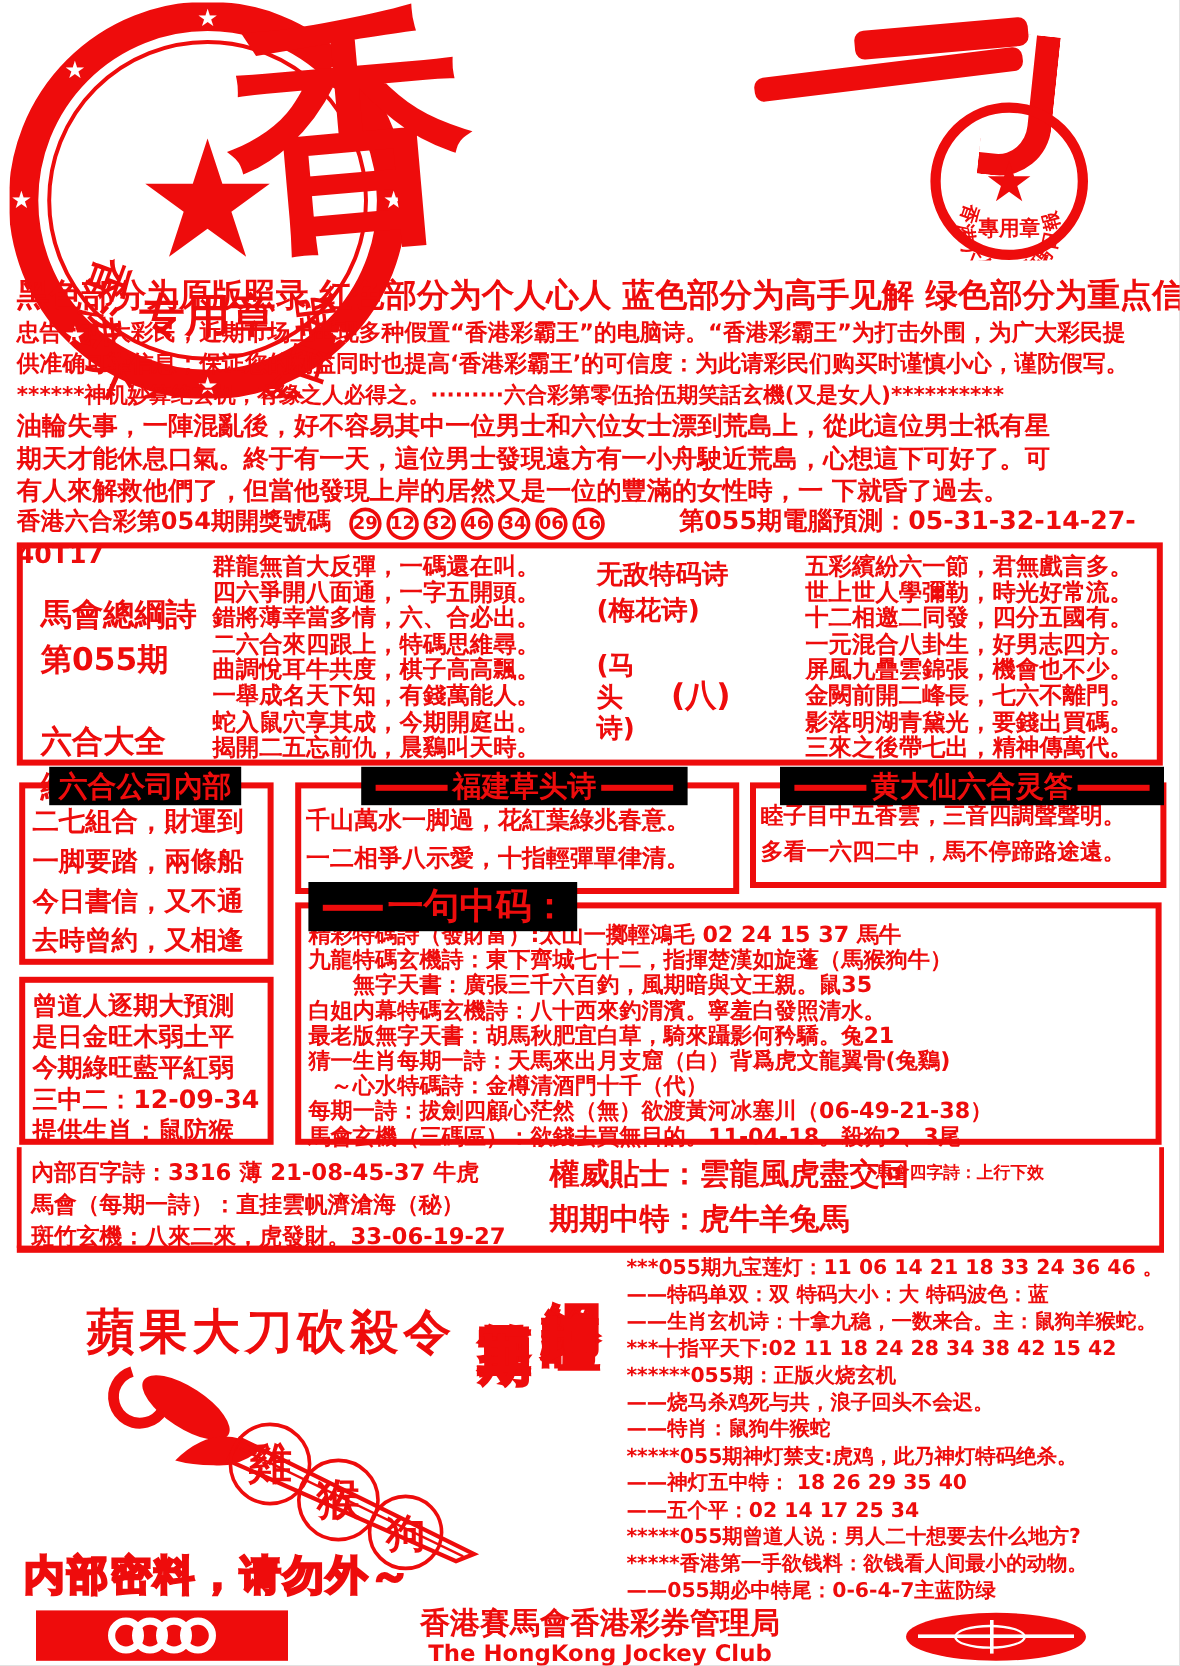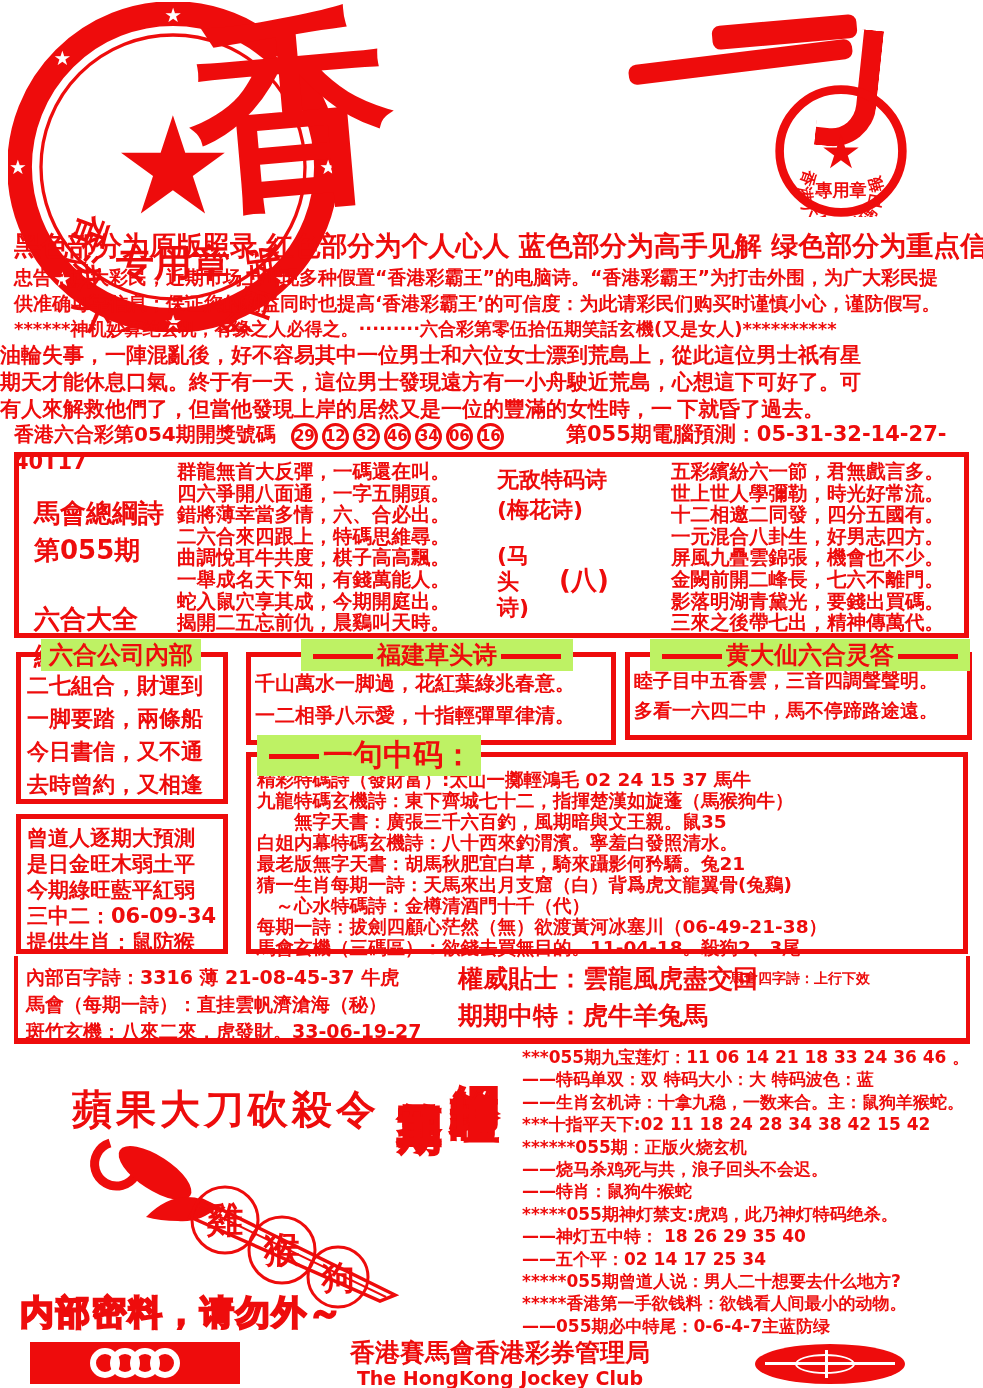--- a/index.html
+++ b/index.html
@@ -74,7 +74,7 @@
 
   <div class="abs b" style="left:14px;top:317px;width:960px;font-size:18px;white-space:nowrap;">******神机妙算绝玄机，有缘之人必得之。·········六合彩第零伍拾伍期笑話玄機(又是女人)**********</div>
 
-  <div class="abs b" style="left:0;top:342px;width:960px;font-size:21px;line-height:27px;font-family:Liberation Serif, serif;">
+  <div class="abs b" style="left:14px;top:342px;width:960px;font-size:21px;line-height:27px;">
     <div style="white-space:nowrap;">油輪失事，一陣混亂後，好不容易其中一位男士和六位女士漂到荒島上，從此這位男士祇有星</div>
     <div style="white-space:nowrap;">期天才能休息口氣。終于有一天，這位男士發現遠方有一小舟駛近荒島，心想這下可好了。可</div>
     <div style="white-space:nowrap;">有人來解救他們了，但當他發現上岸的居然又是一位的豐滿的女性時，一 下就昏了過去。</div>

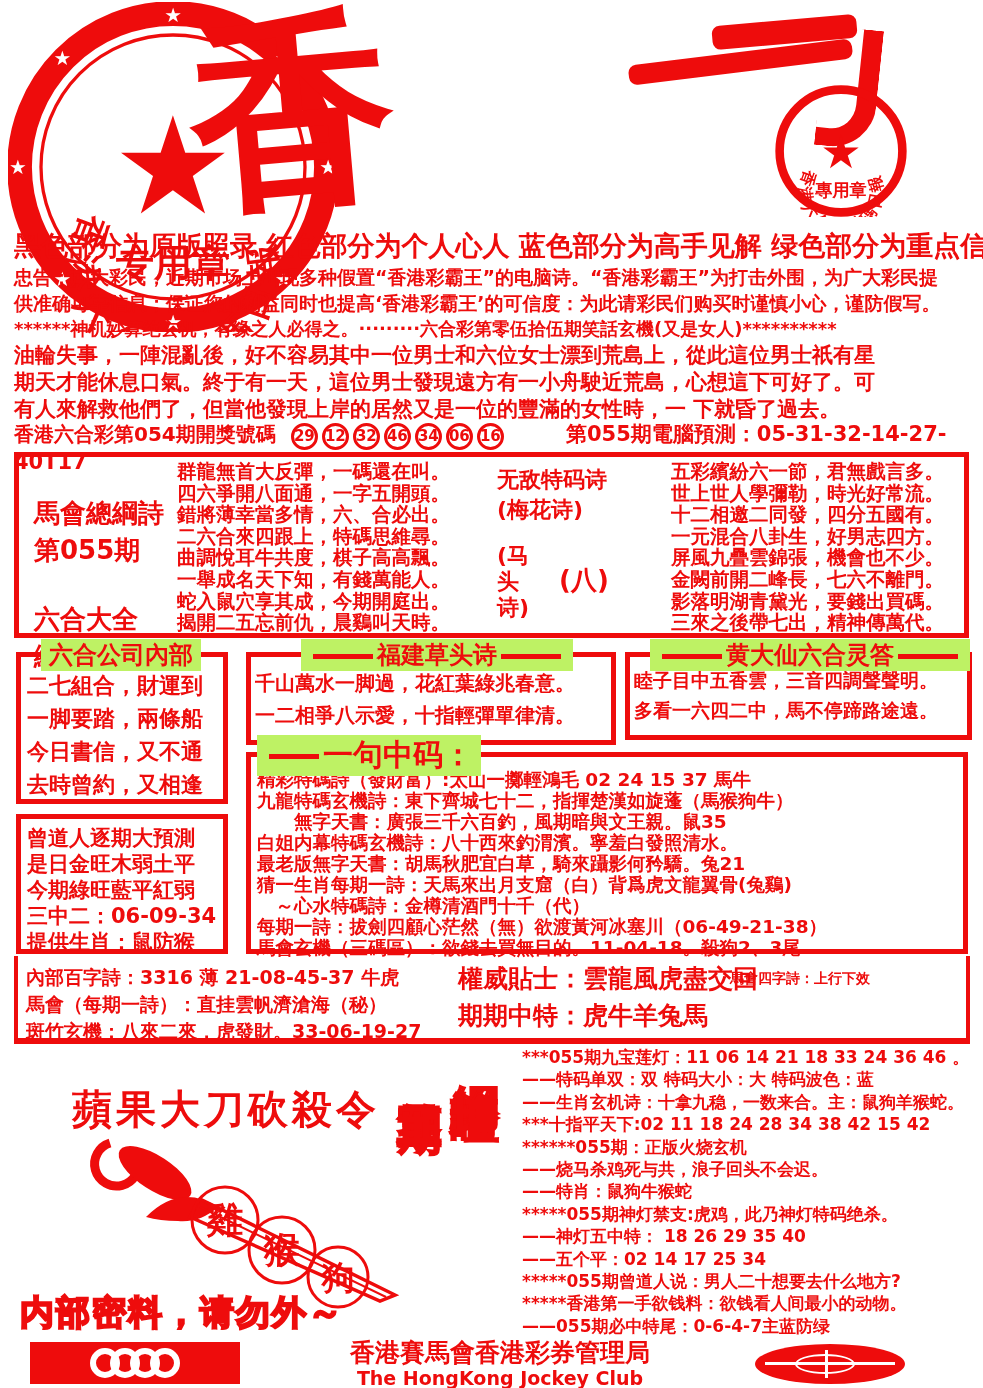--- a/index.html
+++ b/index.html
@@ -11,7 +11,7 @@
   .outline{color:#ef4444;-webkit-text-stroke:2.2px var(--red);font-weight:bold;letter-spacing:2px;}
   .vert{writing-mode:vertical-rl;text-orientation:upright;}
   .box{border:5px solid var(--red);position:absolute;}
-  .boxtitle{position:absolute;top:-18px;background:#bef264;padding:0 8px;font-weight:bold;white-space:nowrap;}
+  .boxtitle{position:absolute;top:-18px;background:#000000;padding:0 8px;font-weight:bold;white-space:nowrap;}
   .dashline{display:inline-block;vertical-align:middle;width:60px;height:5px;background:var(--red);margin:0 4px;}
   .poem{font-weight:bold;white-space:nowrap;}
   .numcircle{display:inline-flex;align-items:center;justify-content:center;width:27px;height:27px;border:3px solid var(--red);border-radius:50%;font-weight:bold;font-size:15px;margin:0 2px;}

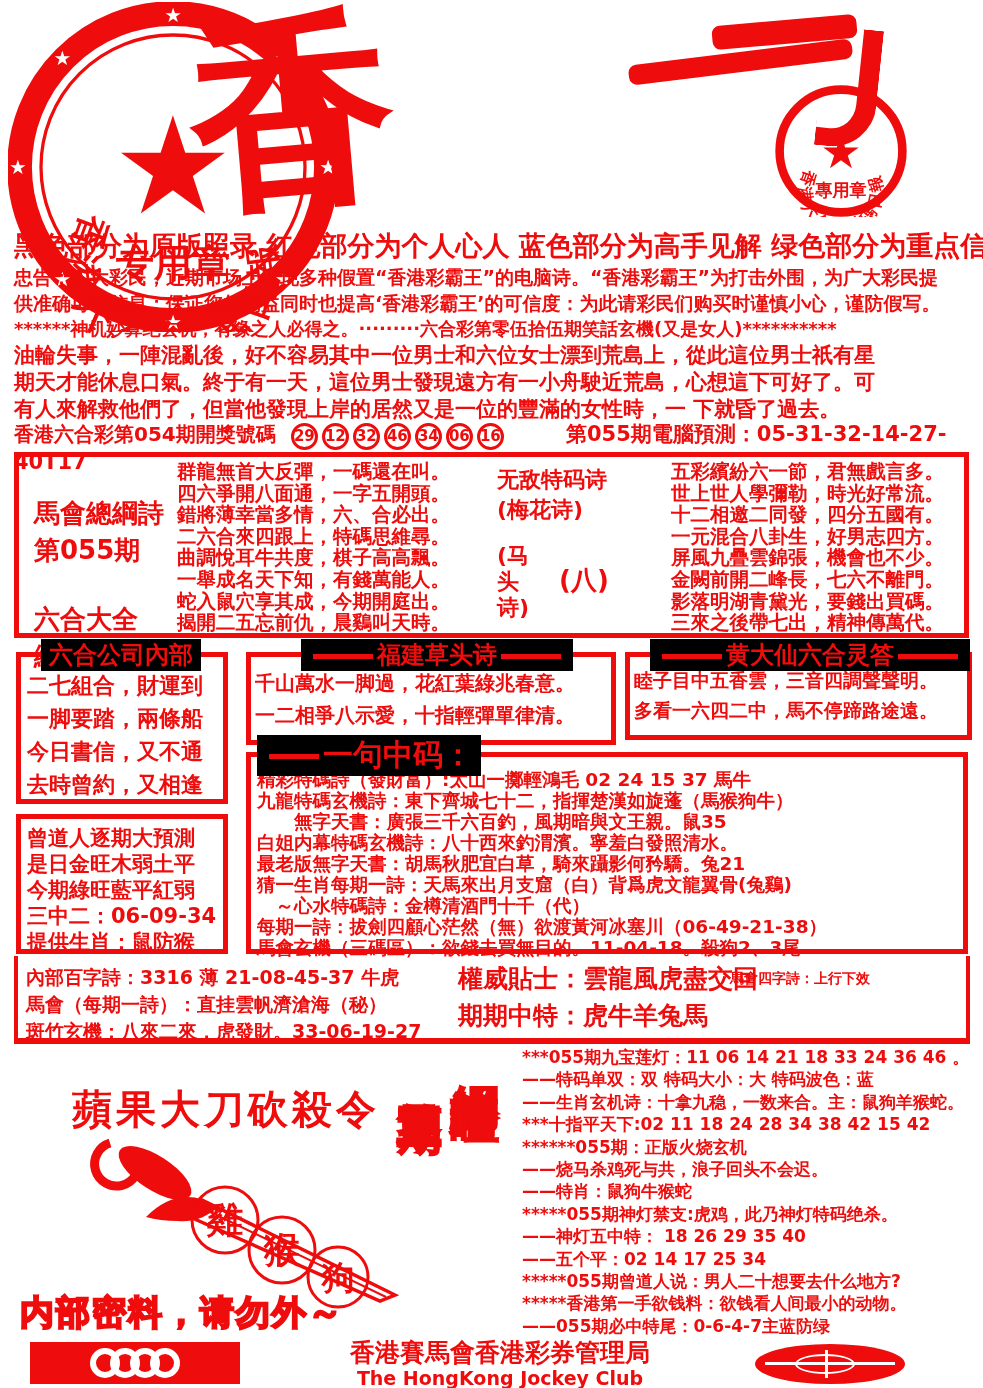--- a/index.html
+++ b/index.html
@@ -161,7 +161,7 @@
       <div style="white-space:nowrap;">曾道人逐期大預測</div>
       <div>是日金旺木弱土平</div>
       <div>今期綠旺藍平紅弱</div>
-      <div>三中二：06-09-34</div>
+      <div>三中二：12-09-34</div>
       <div>提供生肖：鼠防猴</div>
     </div>
   </div>

